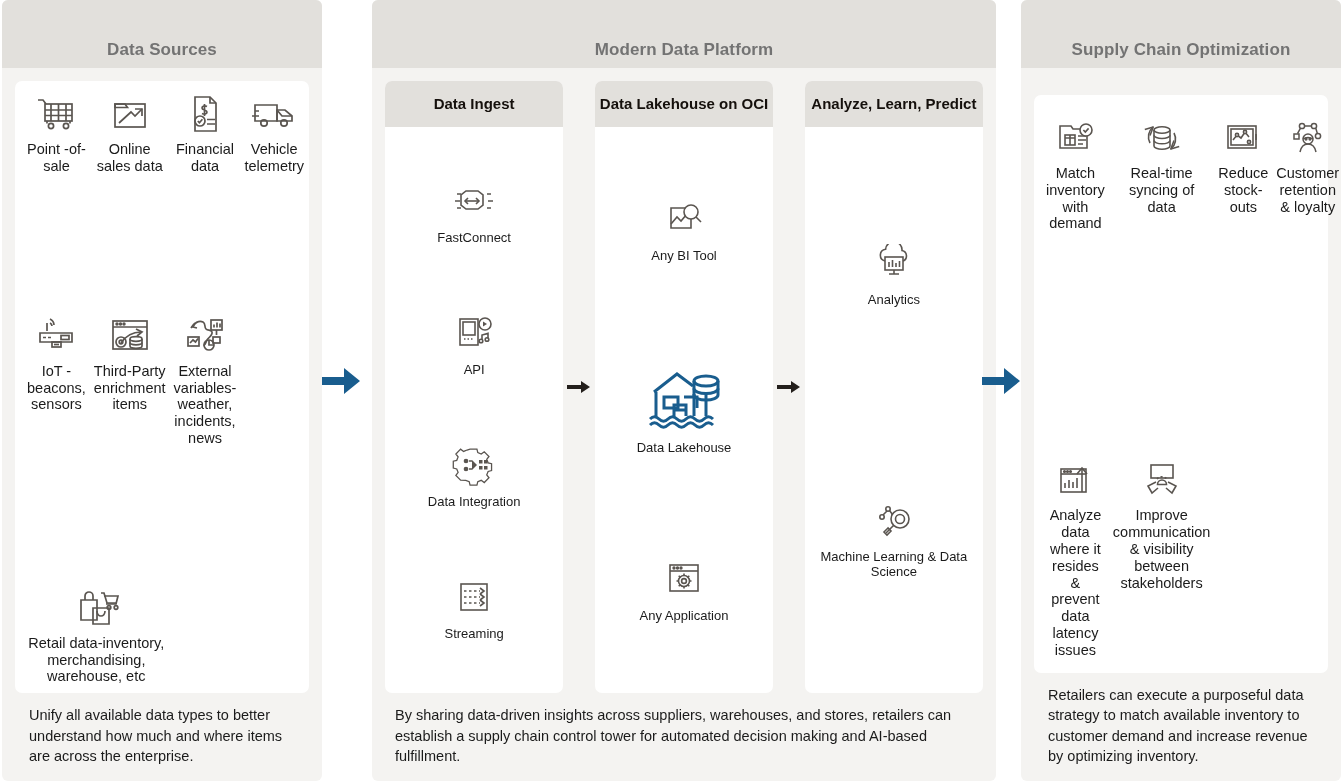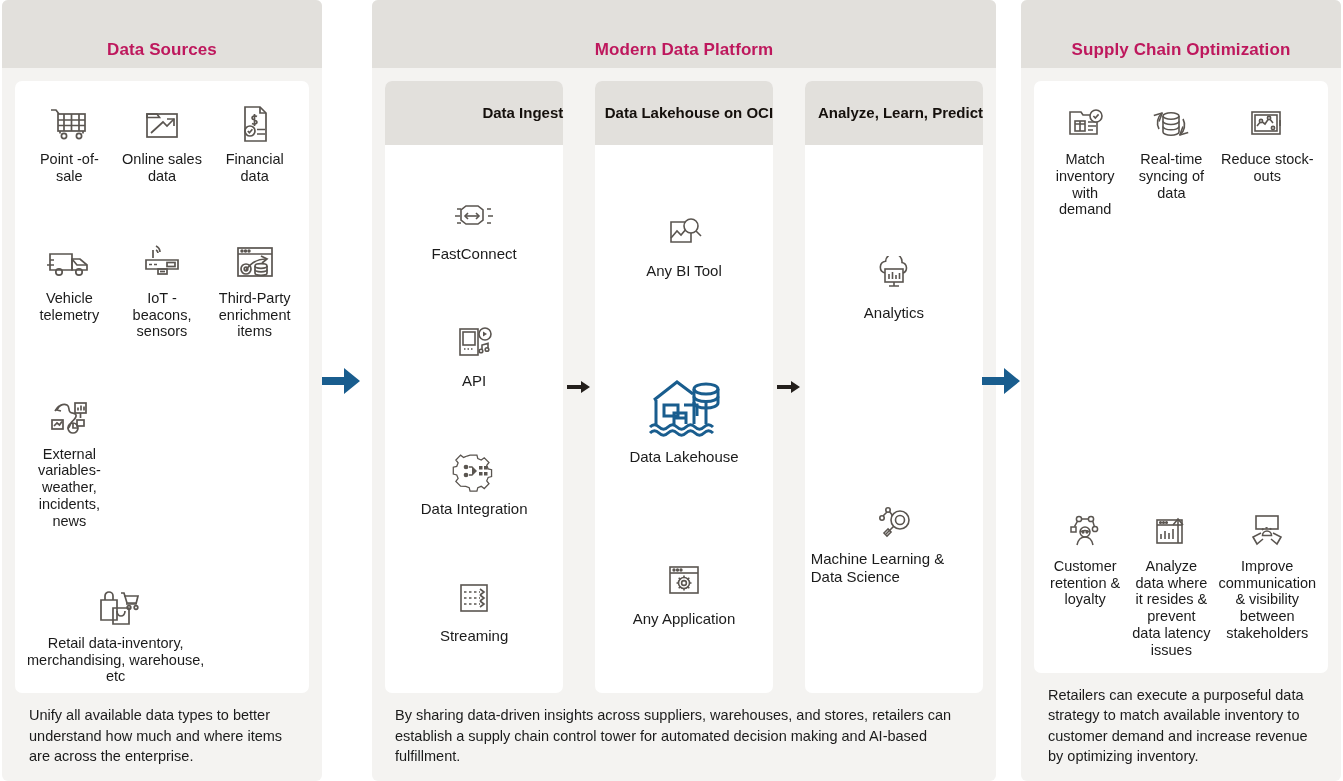--- a/index.html
+++ b/index.html
@@ -21,7 +21,7 @@
 
   .col-header{height:68px;background:#e2e0dc;border-radius:6px 6px 0 0;
      display:flex;align-items:center;justify-content:center;}
-  .col-header span{font-size:17px;font-weight:bold;color:#be185d;letter-spacing:.1px;margin-top:32px;}
+  .col-header span{font-size:17px;font-weight:bold;color:#737373;letter-spacing:.1px;margin-top:32px;}
 
   .col-body{flex:1;display:flex;flex-direction:column;padding:13px 13px 0 13px;box-sizing:border-box;}
 

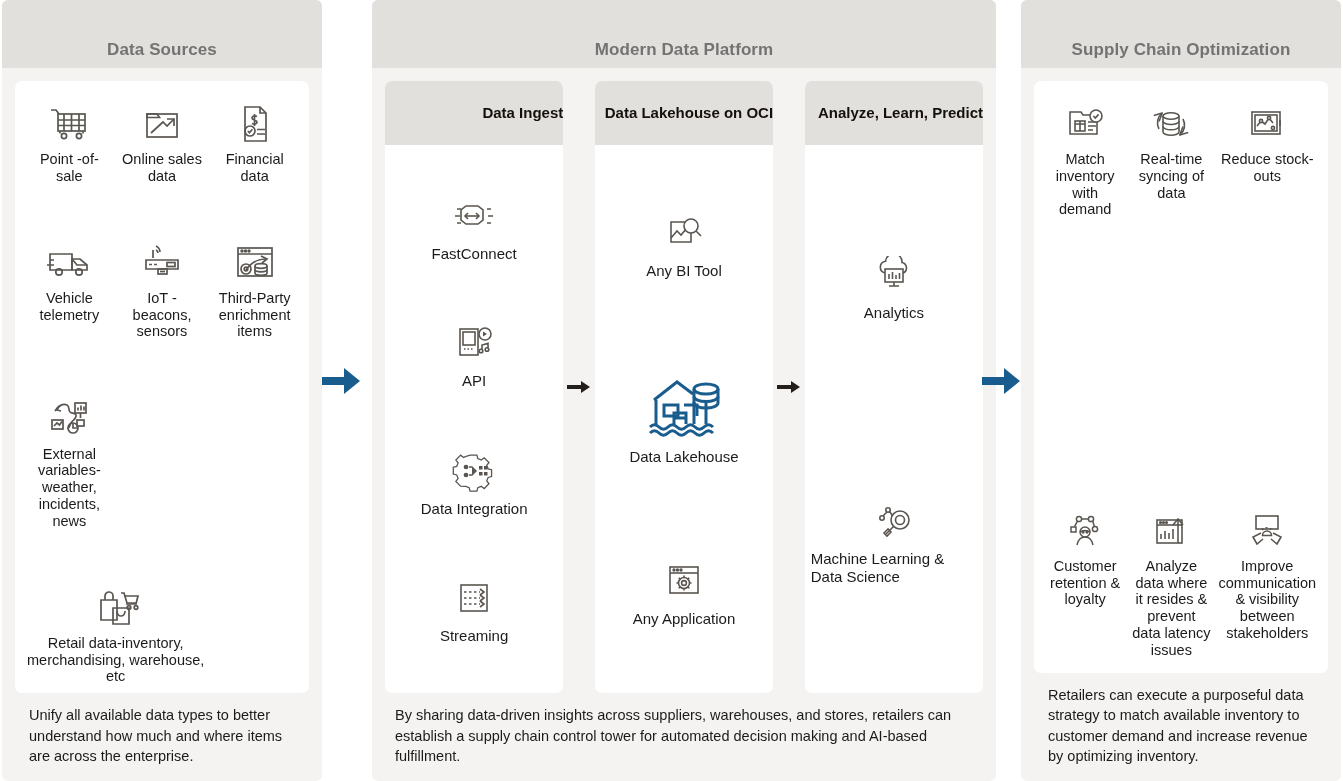--- a/index.html
+++ b/index.html
@@ -17,7 +17,7 @@
        display:flex;flex-direction:column;}
   #col-sources{left:2px;width:320px;}
   #col-platform{left:372px;width:624px;}
-  #col-supply{left:1021px;width:320px;}
+  #col-supply{left:1021px;width:320px;gap:14px;}
 
   .col-header{height:68px;background:#e2e0dc;border-radius:6px 6px 0 0;
      display:flex;align-items:center;justify-content:center;}

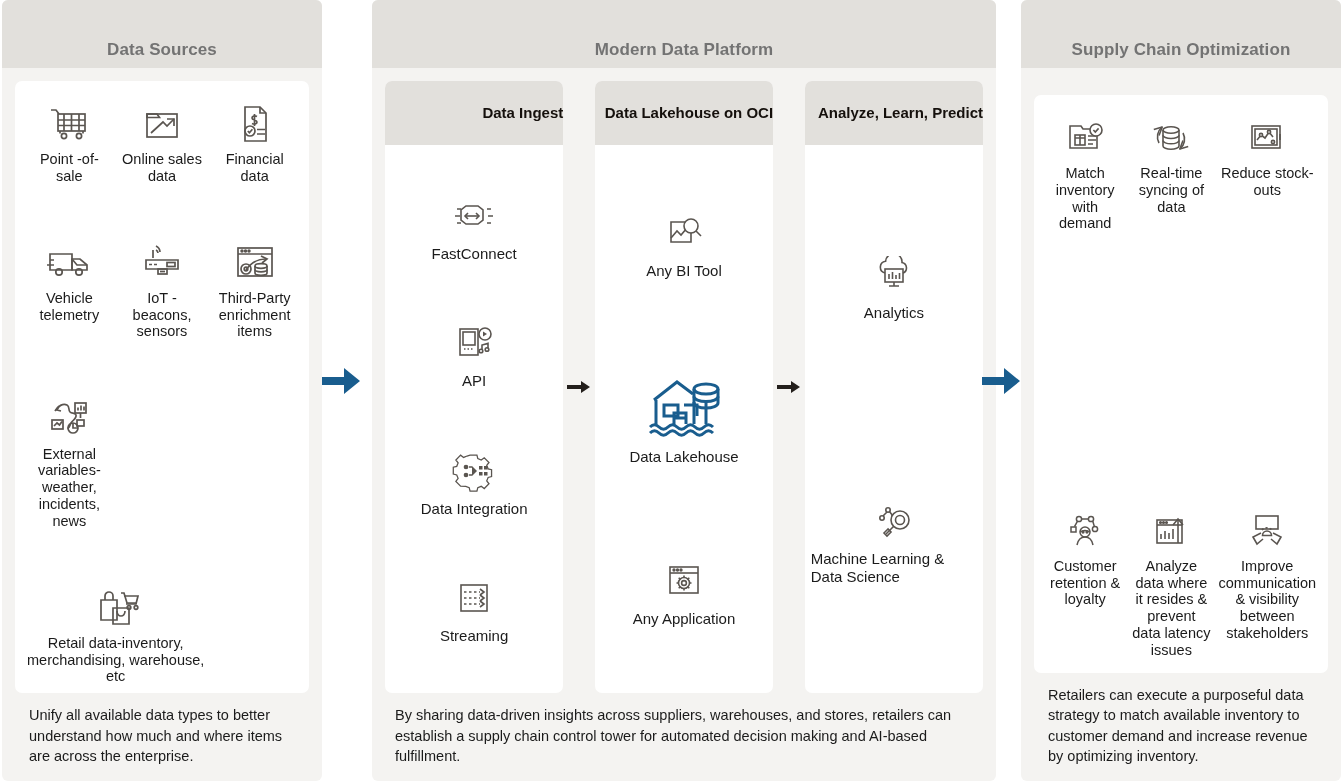--- a/index.html
+++ b/index.html
@@ -44,8 +44,8 @@
   
   .plat-row{flex:1;display:flex;align-items:stretch;}
   .subcol{width:186px;background:#ffffff;border-radius:7px;display:flex;flex-direction:column;}
-  .sub-header{height:64px;background:#e2e0dc;border-radius:7px 7px 0 0;
-      display:flex;align-items:center;justify-content:flex-end;text-align:center;}
+  .sub-header{height:46px;background:#e2e0dc;border-radius:7px 7px 0 0;
+      display:flex;align-items:center;justify-content:center;text-align:center;}
   .sub-header span{font-size:15px;font-weight:bold;line-height:1.28;color:#15100c;}
   .sub-body{flex:1;display:flex;flex-direction:column;justify-content:space-around;
             align-items:center;padding:18px 6px 20px 6px;box-sizing:border-box;}

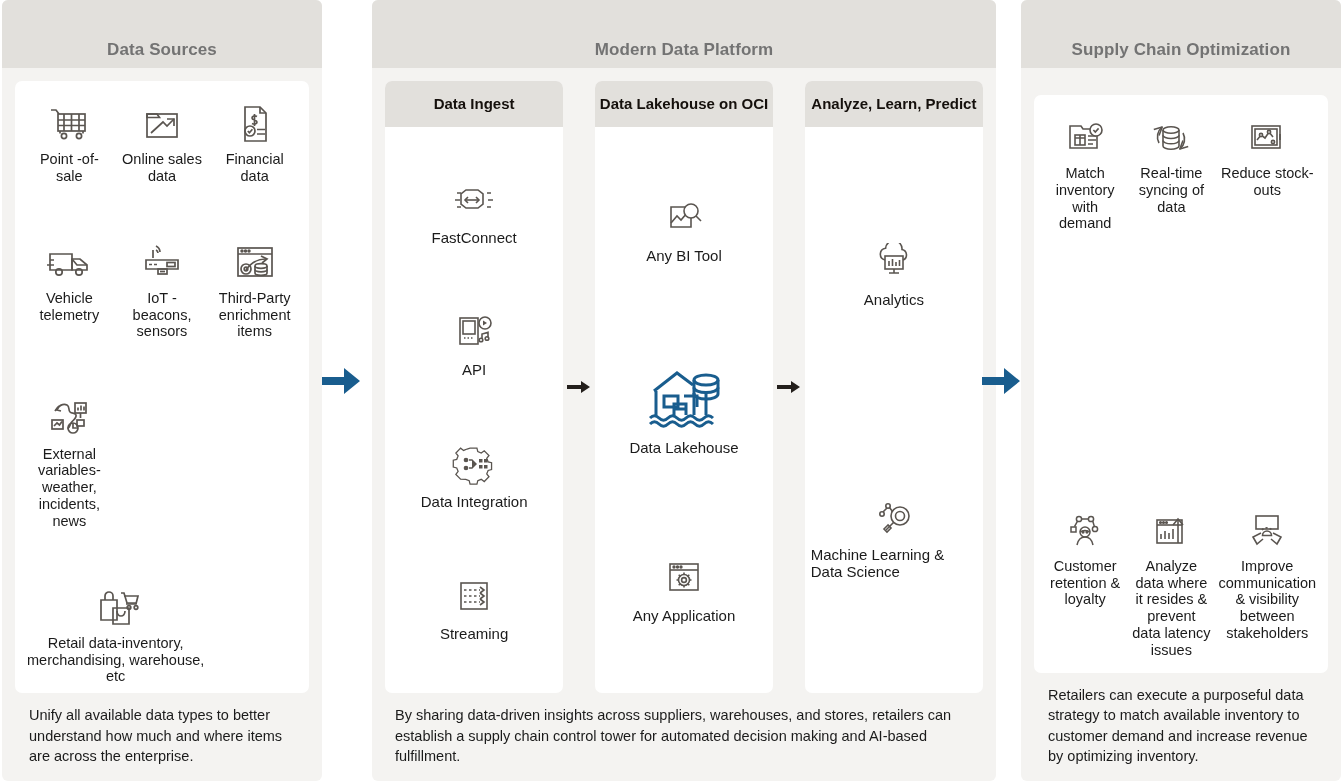--- a/index.html
+++ b/index.html
@@ -33,8 +33,8 @@
   .caption{padding:12px 14px 14px 14px;font-size:14.5px;line-height:1.42;color:#1b1b1b;}
 
   
-  .grid2{display:grid;grid-template-columns:1fr 1fr 1fr;flex:1;
-         padding:18px 8px 6px 8px;box-sizing:border-box;align-content:space-between;}
+  .grid2{display:grid;grid-template-columns:1fr 1fr 1fr 1fr;flex:1;
+         padding:8px 8px 6px 8px;box-sizing:border-box;align-content:space-between;}
   .cellwide{grid-column:1 / span 2;}
   .cell{display:flex;flex-direction:column;align-items:center;justify-content:flex-start;
         padding:2px 4px;}

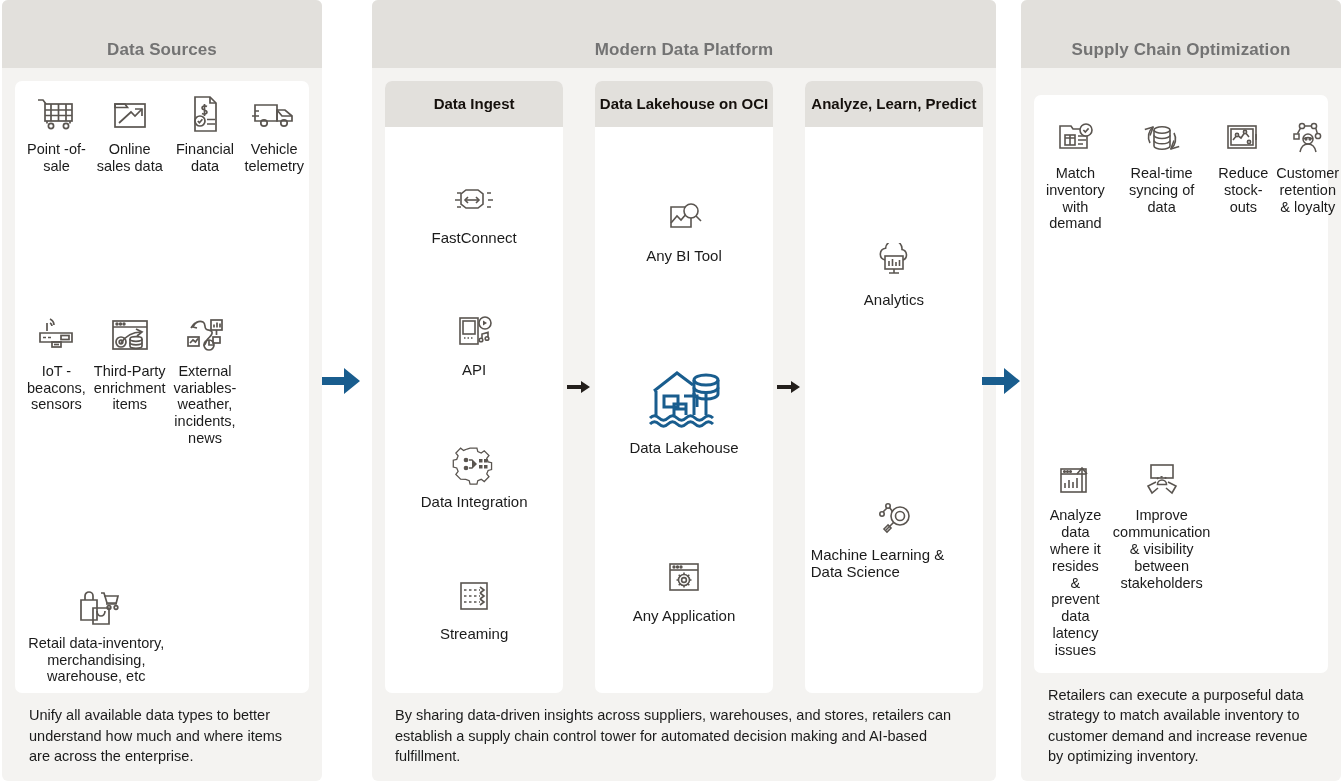--- a/index.html
+++ b/index.html
@@ -51,7 +51,7 @@
             align-items:center;padding:18px 6px 20px 6px;box-sizing:border-box;}
   .sub-item{display:flex;flex-direction:column;align-items:center;}
   .sub-item .ico{height:48px;display:flex;align-items:center;justify-content:center;}
-  .sub-item .lbl{margin-top:5px;font-size:15px;line-height:1.16;}
+  .sub-item .lbl{margin-top:5px;text-align:center;font-size:13px;line-height:1.16;}
   .mini-arrow{width:33px;display:flex;align-items:center;justify-content:center;}
 
   

